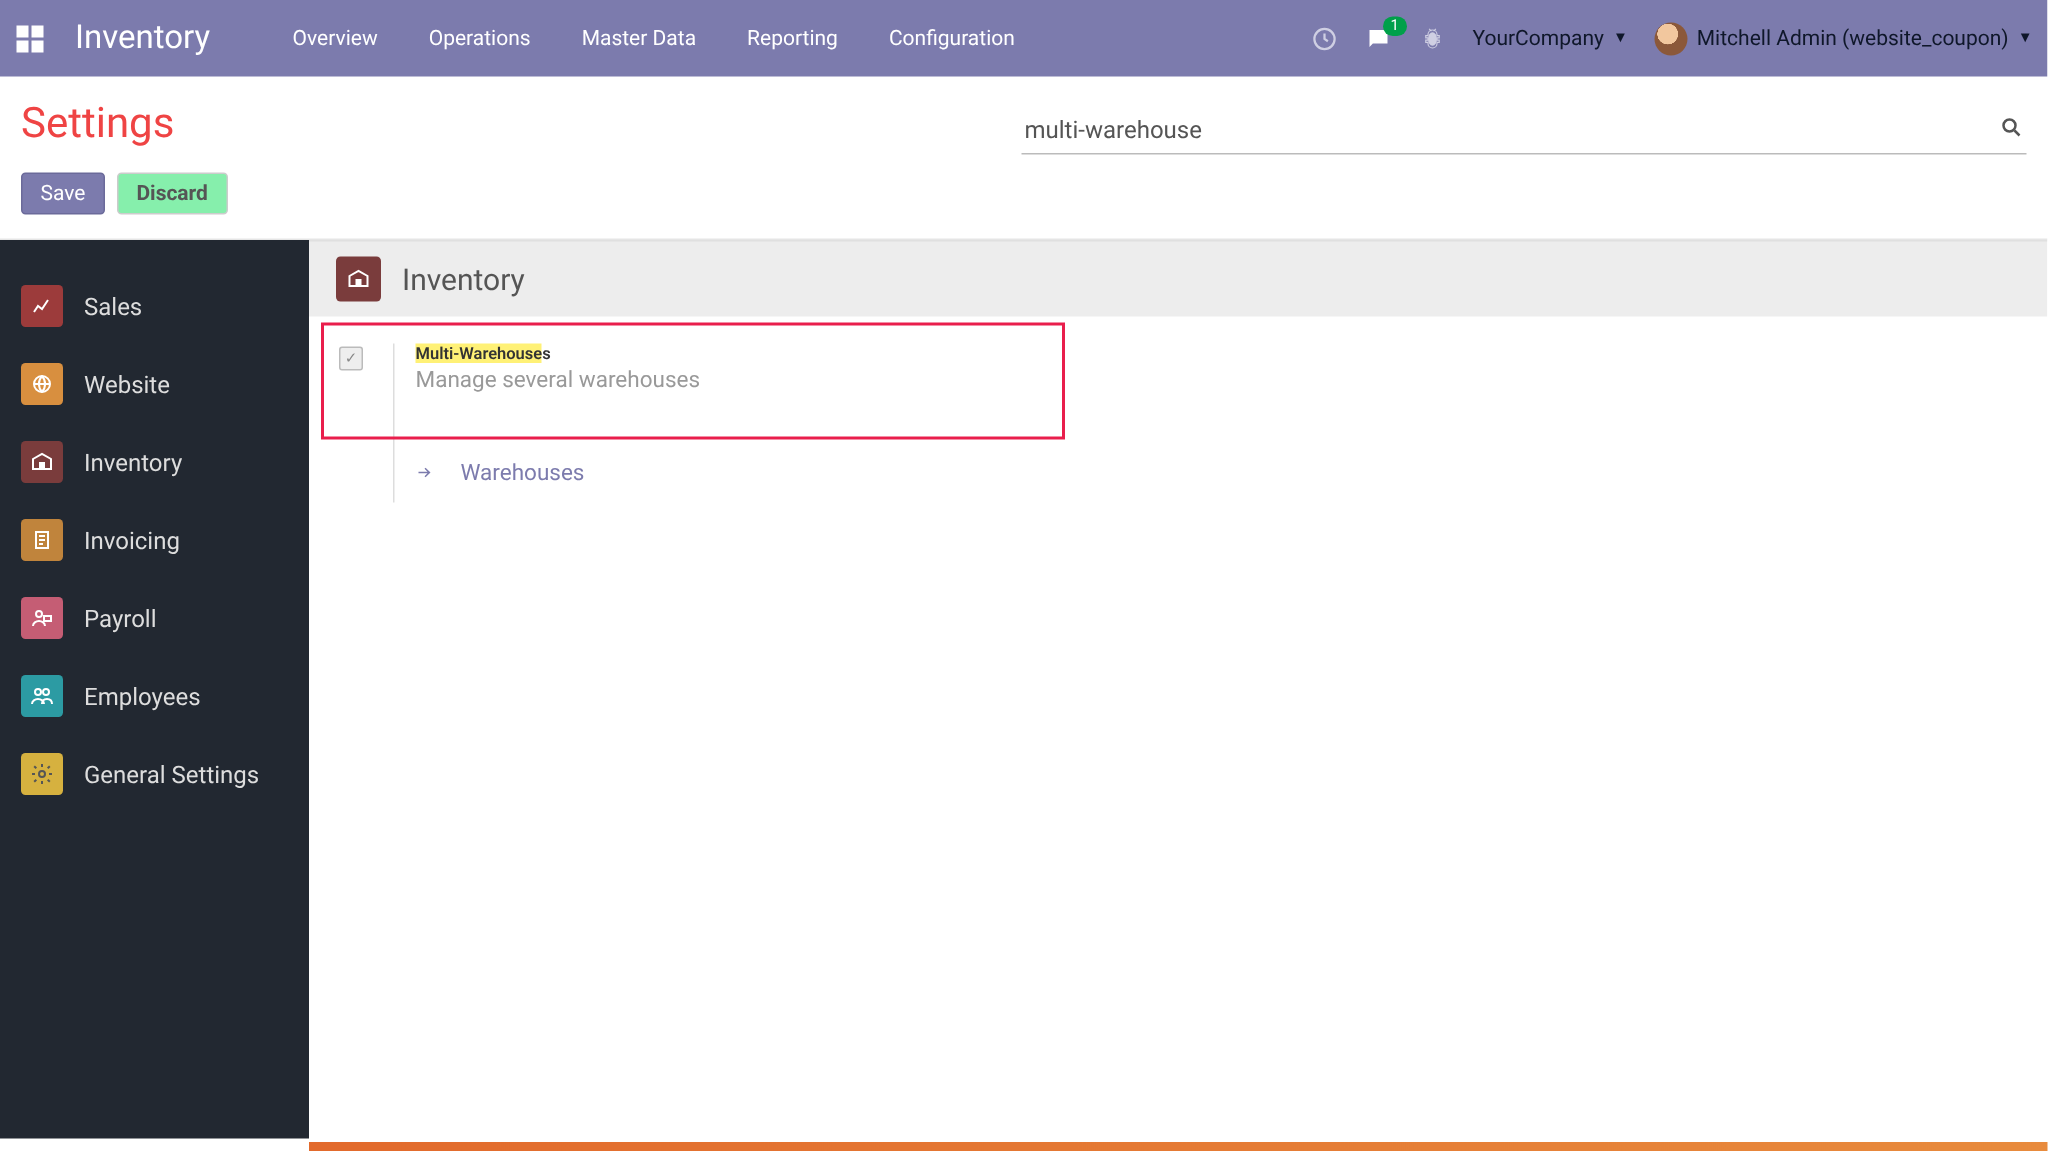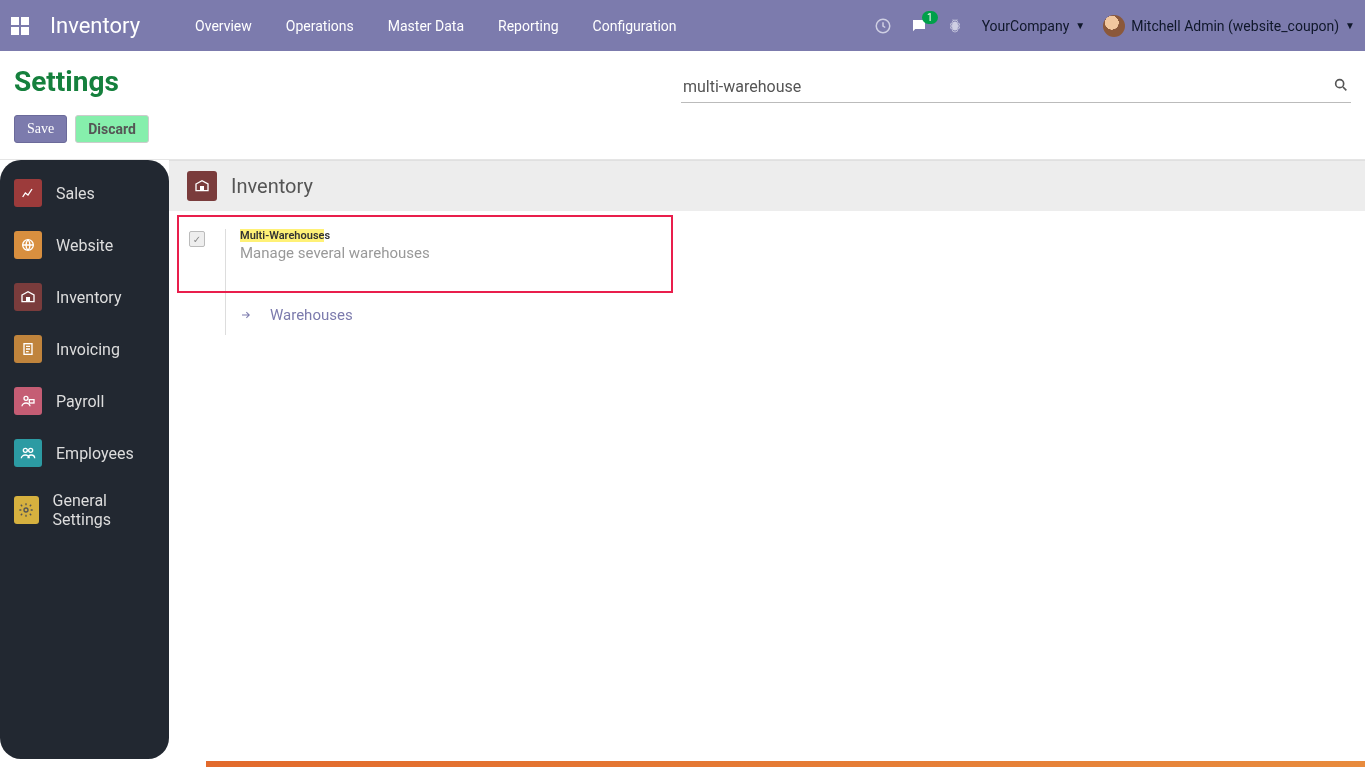--- a/index.html
+++ b/index.html
@@ -52,7 +52,7 @@
   justify-content: space-between;
 }
 .subheader h1 {
-  font-size: 28px; color: #15803d; font-weight: 700;
+  font-size: 28px; color: #ef4444; font-weight: 400;
 }
 .searchwrap {
   margin-top: 6px;

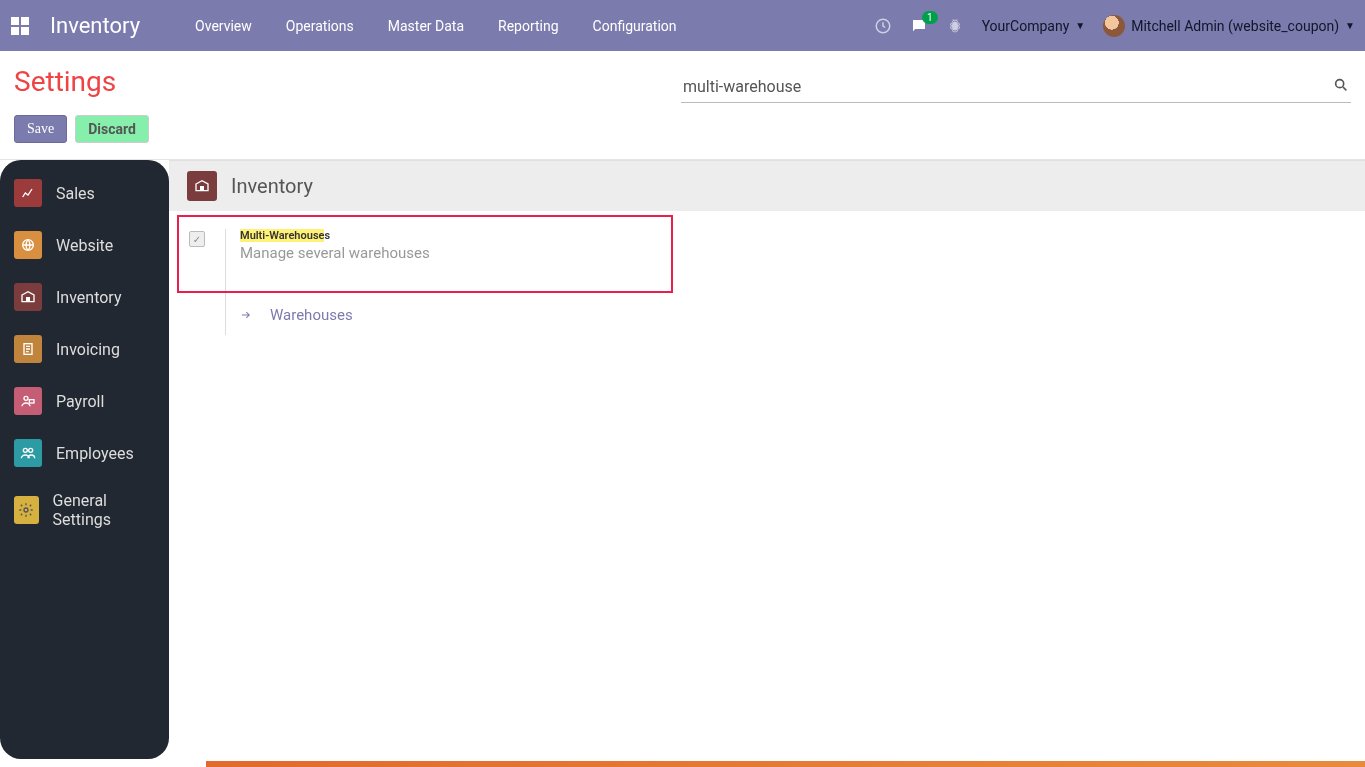--- a/index.html
+++ b/index.html
@@ -80,7 +80,7 @@
 .btn {
   padding: 5px 12px; font-size: 14px; border-radius: 3px; cursor: pointer;
 }
-.btn-primary { background: #7c7bad; color: #fff; border: 1px solid #6b6a9a; font-family: Liberation Serif, serif; }
+.btn-primary { background: #7c7bad; color: #fff; border: 1px solid #6b6a9a; }
 .btn-default { background: #86efac; color: #555; border: 1px solid #ccc; font-weight: bold; }
 
 .body {

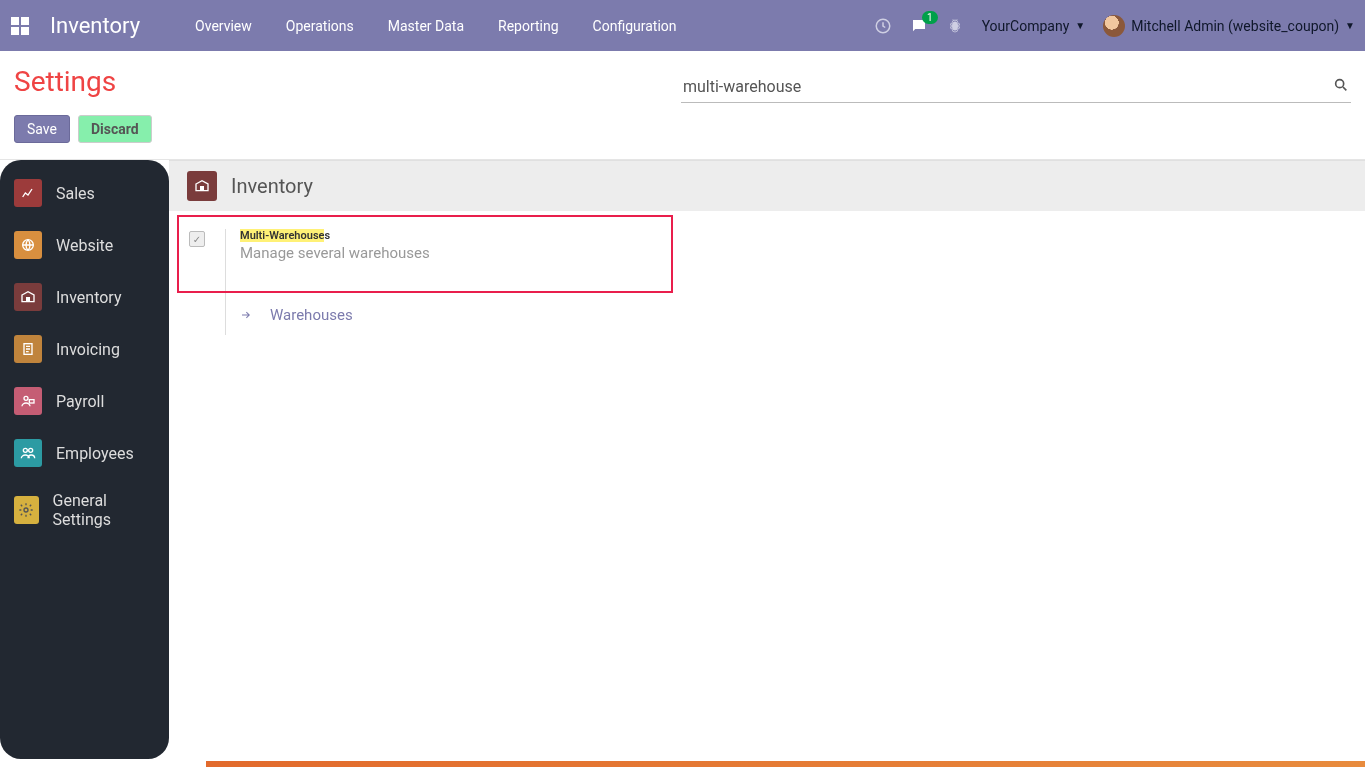--- a/index.html
+++ b/index.html
@@ -88,11 +88,10 @@
   height: calc(100% - 51px - 60px - 57px);
 }
 .sidebar {
-  width: 169px;
+  width: 206px;
   background: #222831;
   color: #ddd;
-  padding-top: 7px;
-  border-radius: 21px;
+  padding-top: 18px;
 }
 .sidebar .item {
   display: flex; align-items: center; gap: 14px;

